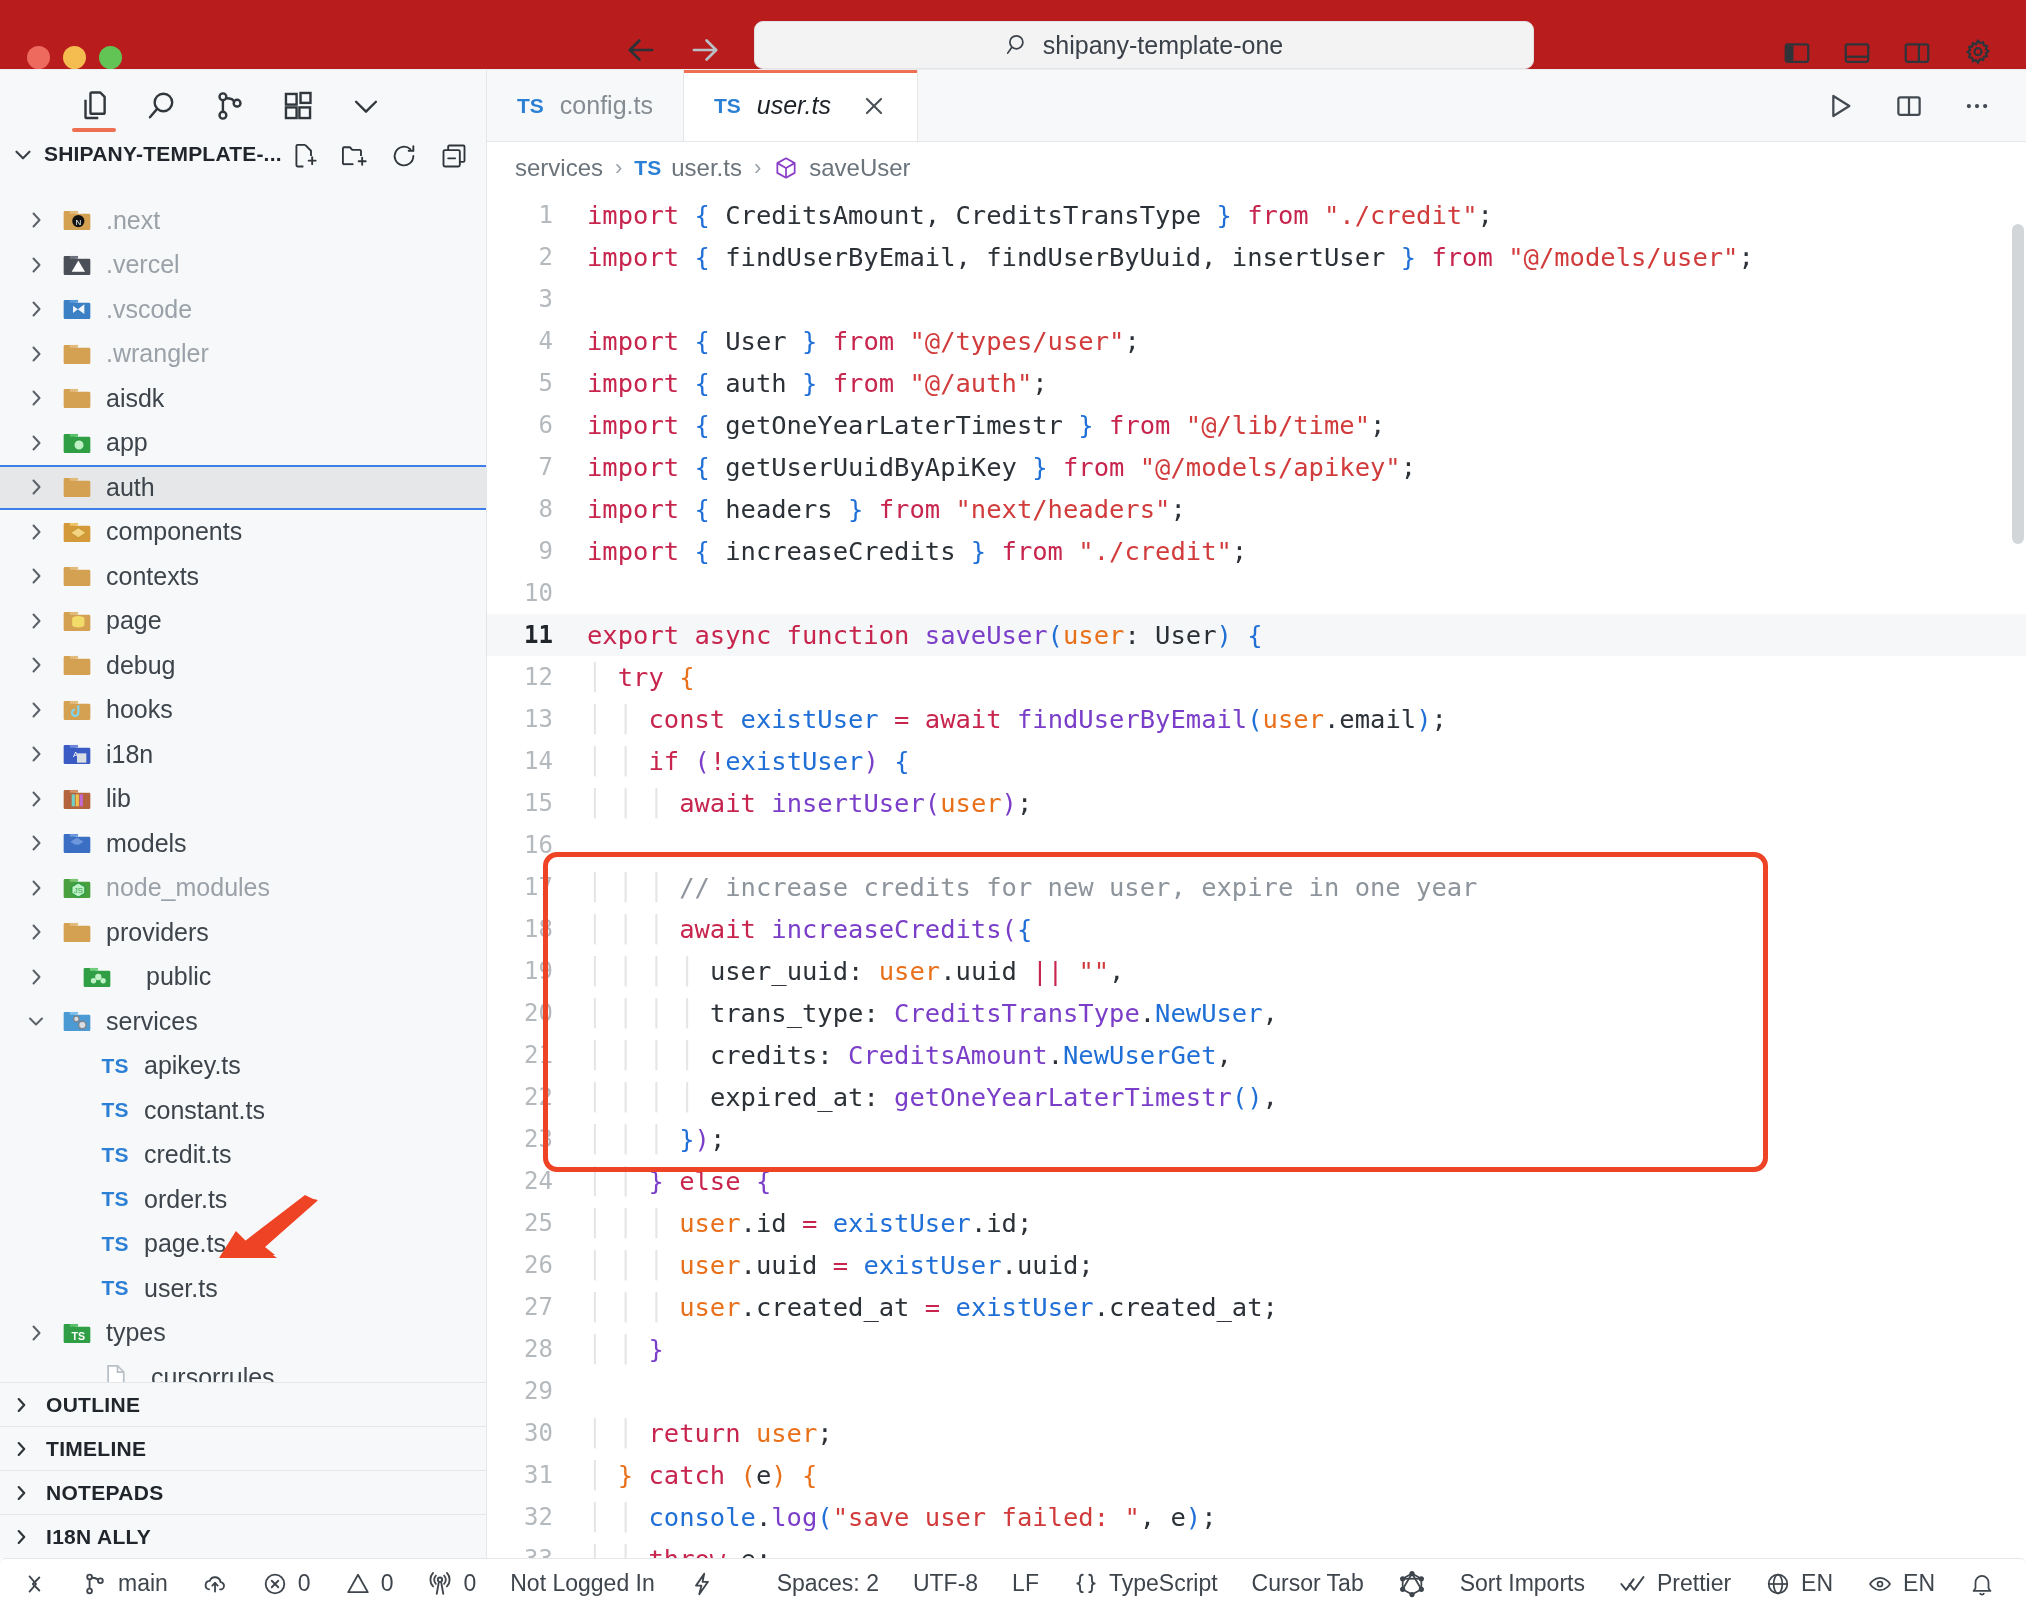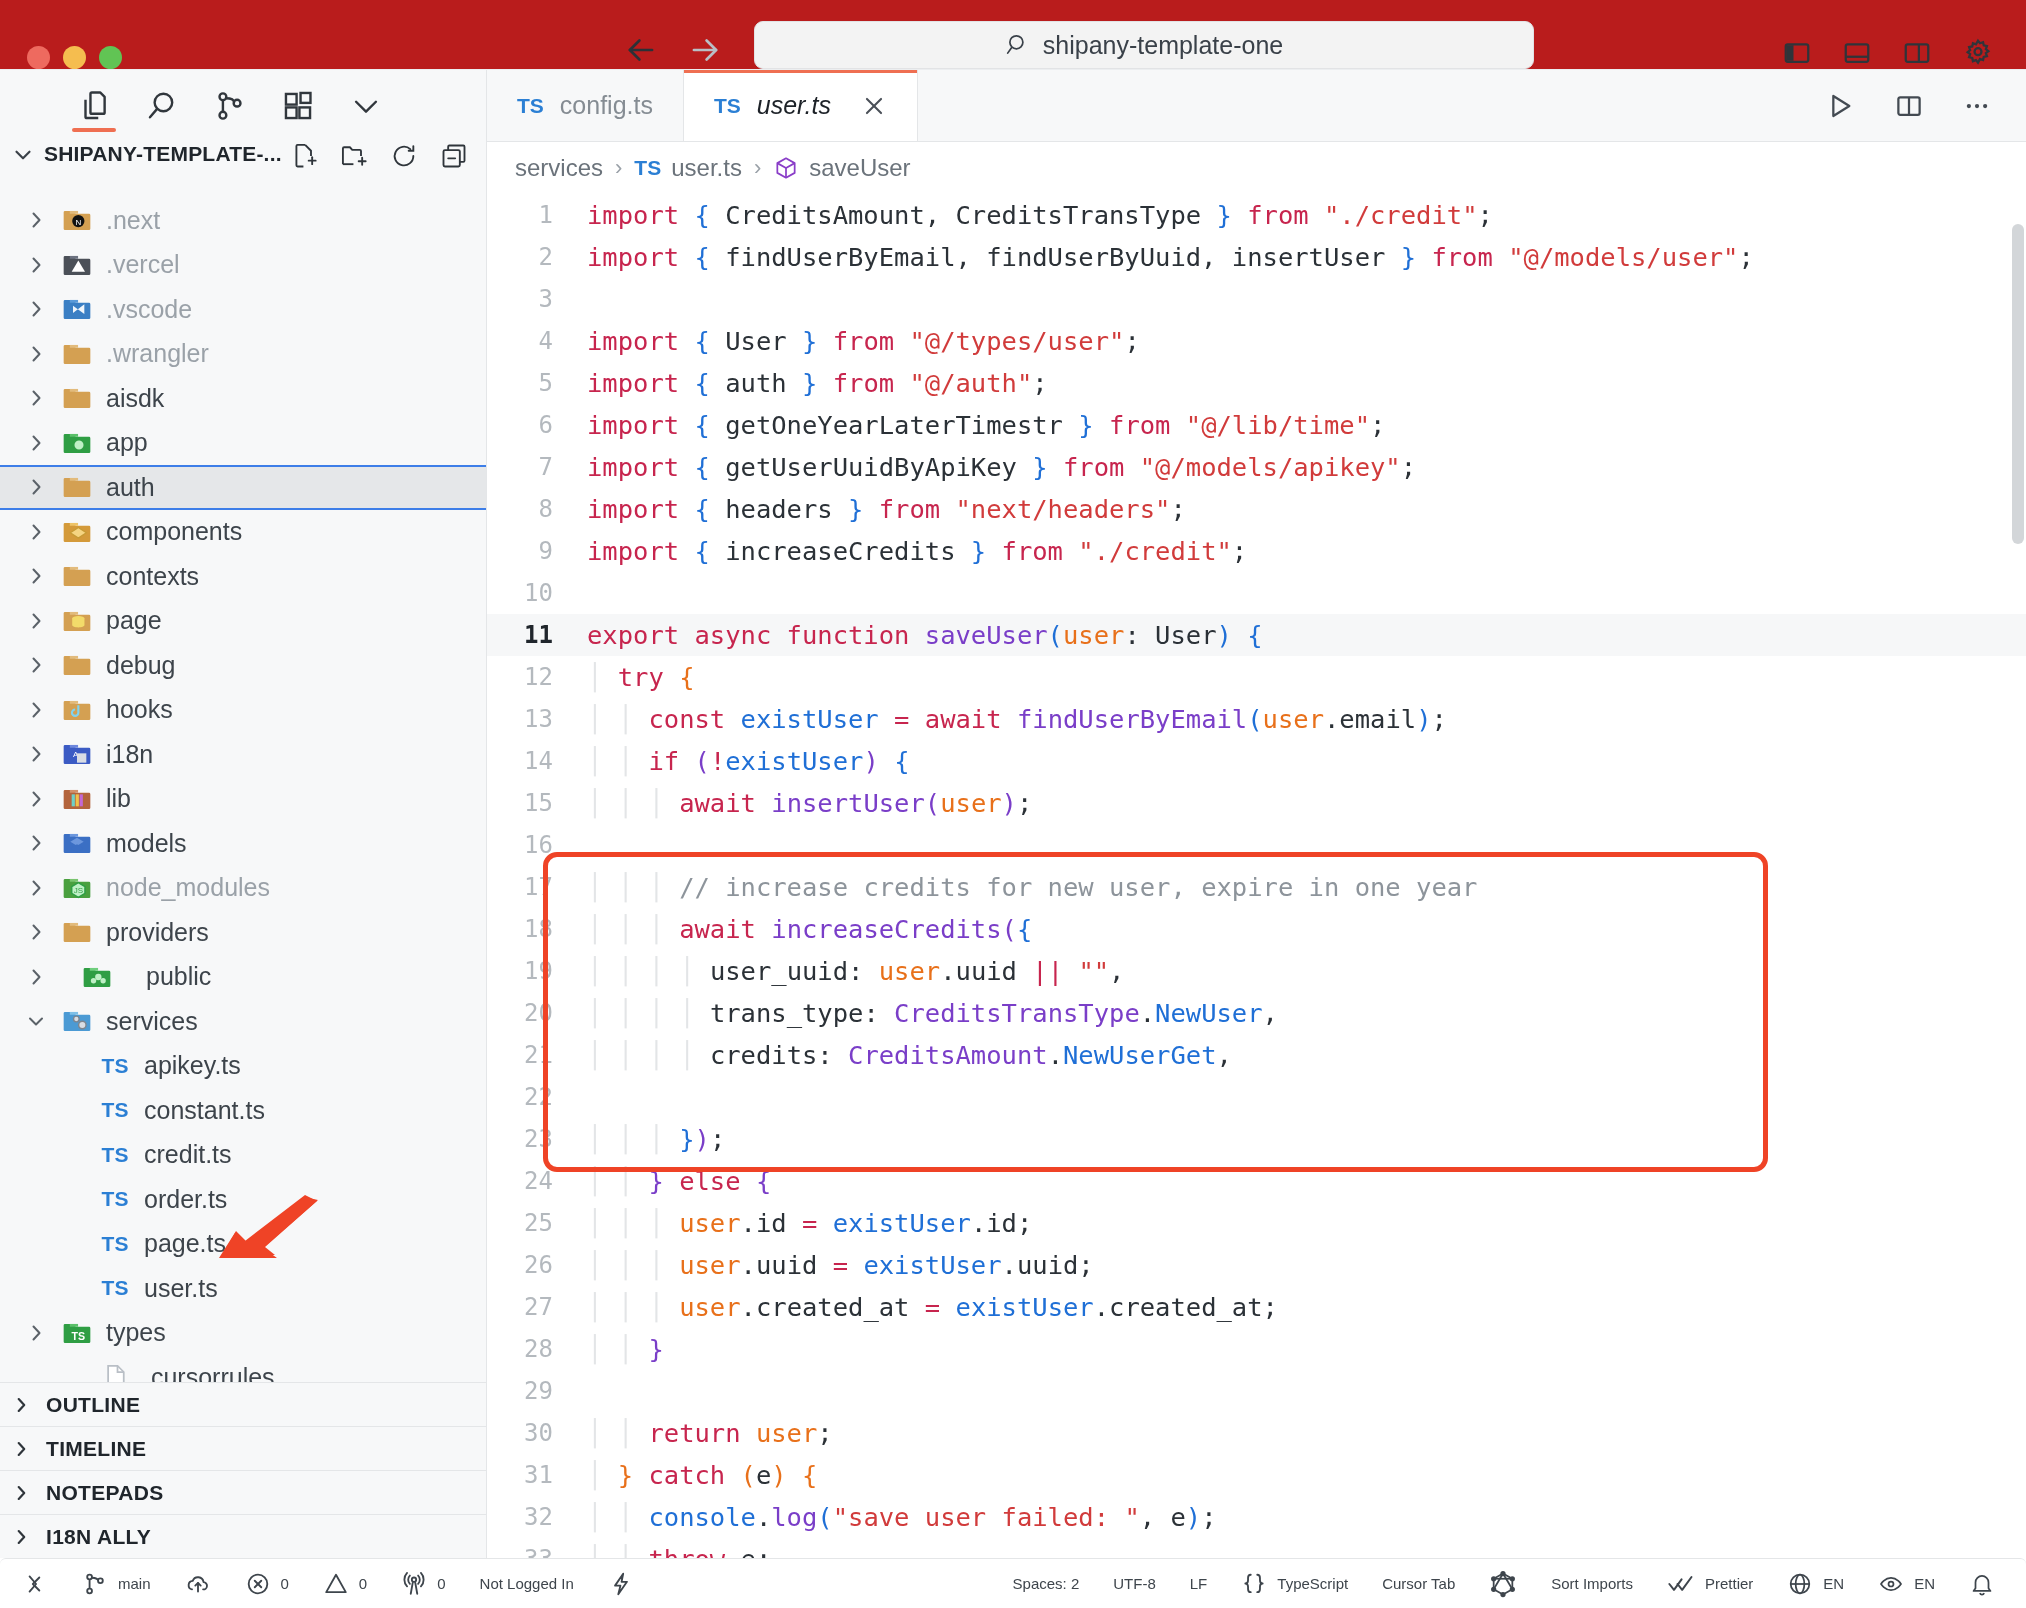--- a/index.html
+++ b/index.html
@@ -789,7 +789,7 @@
             <div class="cline"><span class="lnum">19</span><span class="ctext"><span class="guide">│</span>&nbsp;<span class="guide">│</span>&nbsp;<span class="guide">│</span>&nbsp;<span class="guide">│</span>&nbsp;<span class="pn">user_uuid: </span><span class="var">user</span><span class="pn">.uuid </span><span class="op">||</span><span class="str"> ""</span><span class="pn">,</span></span></div>
             <div class="cline"><span class="lnum">20</span><span class="ctext"><span class="guide">│</span>&nbsp;<span class="guide">│</span>&nbsp;<span class="guide">│</span>&nbsp;<span class="guide">│</span>&nbsp;<span class="pn">trans_type: </span><span class="fn">CreditsTransType</span><span class="pn">.</span><span class="prop">NewUser</span><span class="pn">,</span></span></div>
             <div class="cline"><span class="lnum">21</span><span class="ctext"><span class="guide">│</span>&nbsp;<span class="guide">│</span>&nbsp;<span class="guide">│</span>&nbsp;<span class="guide">│</span>&nbsp;<span class="pn">credits: </span><span class="fn">CreditsAmount</span><span class="pn">.</span><span class="prop">NewUserGet</span><span class="pn">,</span></span></div>
-            <div class="cline"><span class="lnum">22</span></div>
+            <div class="cline"><span class="lnum">22</span><span class="ctext"><span class="guide">│</span>&nbsp;<span class="guide">│</span>&nbsp;<span class="guide">│</span>&nbsp;<span class="guide">│</span>&nbsp;<span class="pn">expired_at: </span><span class="fn">getOneYearLaterTimestr</span><span class="br1">()</span><span class="pn">,</span></span></div>
             <div class="cline"><span class="lnum">23</span><span class="ctext"><span class="guide">│</span>&nbsp;<span class="guide">│</span>&nbsp;<span class="guide">│</span>&nbsp;<span class="br1">}</span><span class="br2">)</span><span class="pn">;</span></span></div>
             <div class="cline"><span class="lnum">24</span><span class="ctext"><span class="guide">│</span>&nbsp;<span class="guide">│</span>&nbsp;<span class="br2">}</span><span class="kw"> else</span><span class="pn"> </span><span class="br2">{</span></span></div>
             <div class="cline"><span class="lnum">25</span><span class="ctext"><span class="guide">│</span>&nbsp;<span class="guide">│</span>&nbsp;<span class="guide">│</span>&nbsp;<span class="var">user</span><span class="pn">.id</span><span class="op"> = </span><span class="prop">existUser</span><span class="pn">.id;</span></span></div>

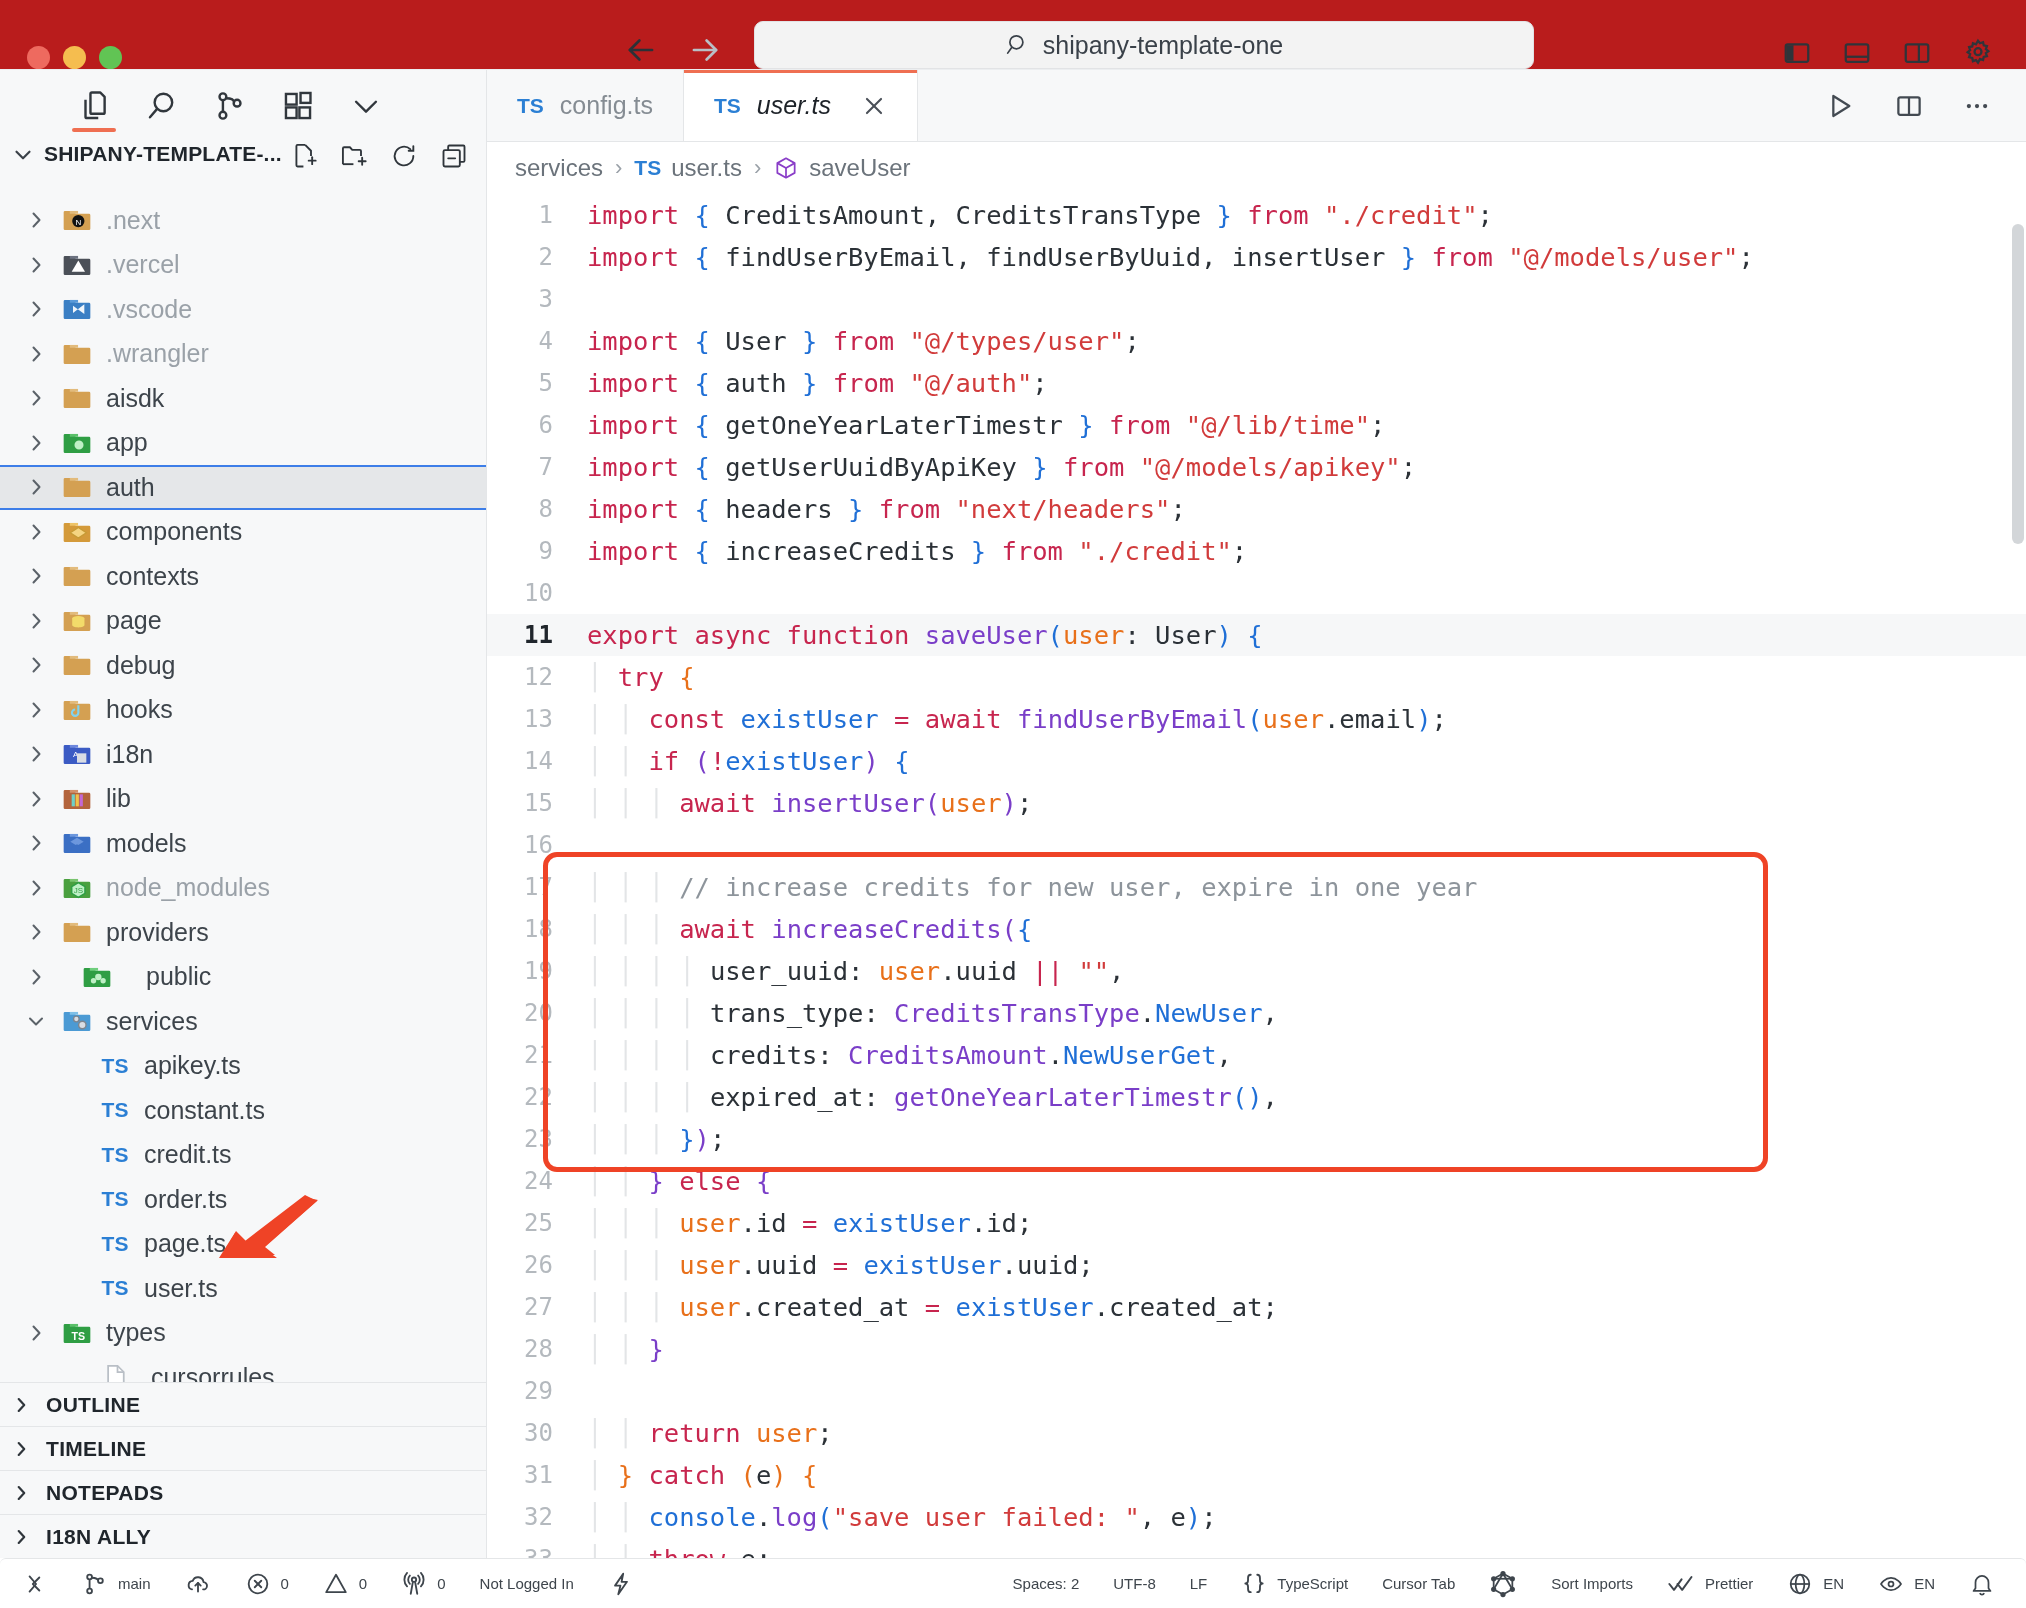--- a/index.html
+++ b/index.html
@@ -152,7 +152,7 @@
   .statusbar {
     height: 50px; flex: 0 0 50px; background: #ffffff;
     border-top: 1px solid #e4e6e8;
-    display: flex; align-items: center; font-size: 15px; color: #3e454c; border-radius: 6px;
+    display: flex; align-items: center; font-size: 23px; color: #3e454c; border-radius: 6px;
   }
   .sitem { display: flex; align-items: center; gap: 10px; padding: 0 17px; white-space: nowrap; }
   .sitem.first { padding-left: 22px; }

